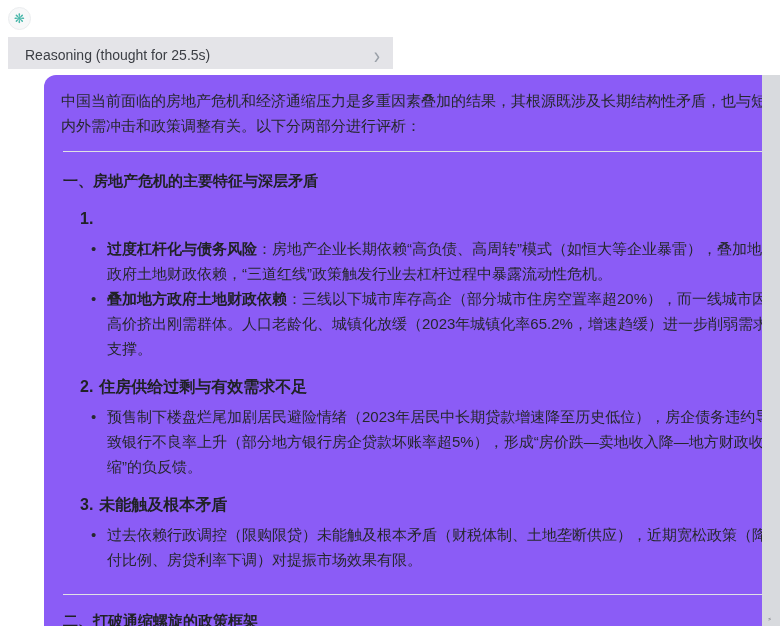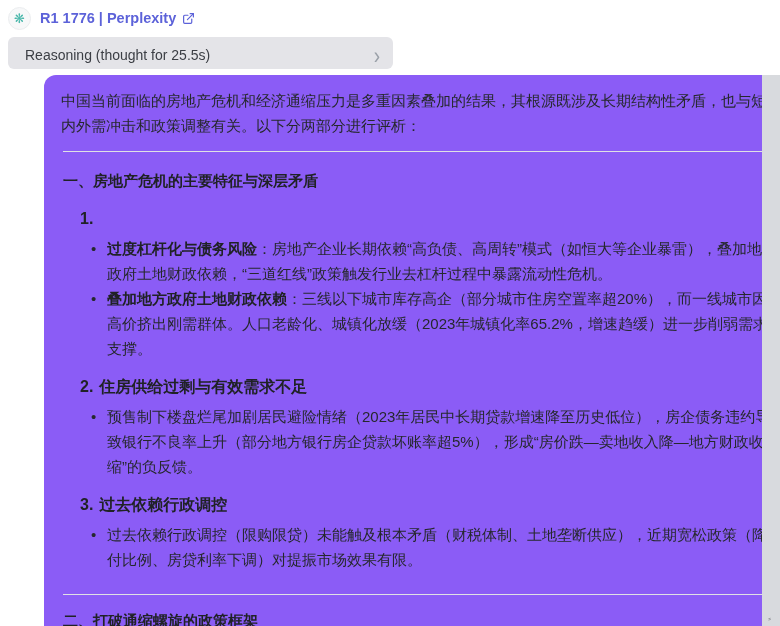--- a/index.html
+++ b/index.html
@@ -97,16 +97,6 @@
   <div class="avatar">
     <span>❋</span>
   </div>
-  <span class="model-name">
-    <span>R1 1776 | Perplexity</span>
-    <span class="ext-icon">
-      <svg width="13" height="13" viewBox="0 0 24 24" fill="none" stroke="currentColor" stroke-width="2.2" stroke-linecap="round" stroke-linejoin="round">
-        <path d="M18 13v6a2 2 0 0 1-2 2H5a2 2 0 0 1-2-2V8a2 2 0 0 1 2-2h6"></path>
-        <polyline points="15 3 21 3 21 9"></polyline>
-        <line x1="10" y1="14" x2="21" y2="3"></line>
-      </svg>
-    </span>
-  </span>
 </div>
 
 <button class="reasoning-pill">

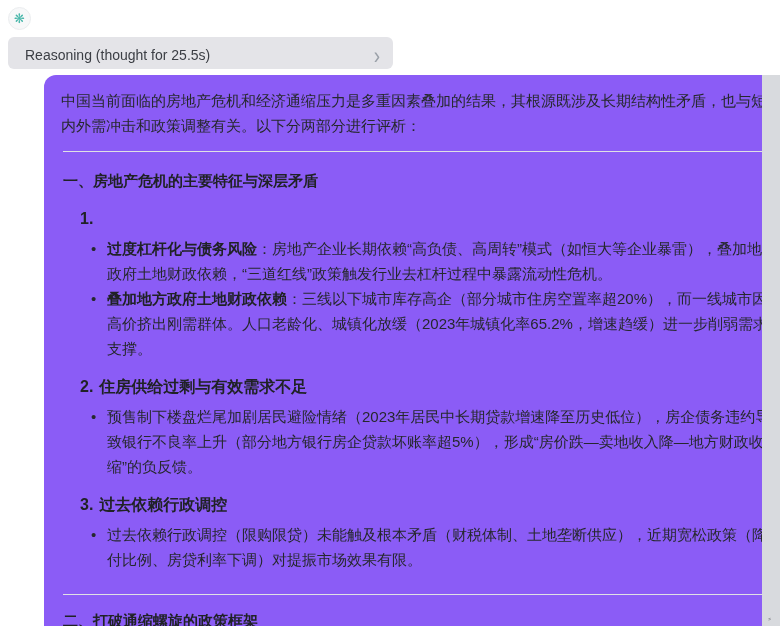--- a/index.html
+++ b/index.html
@@ -34,7 +34,7 @@
   .reasoning-pill {
     position: absolute; top: 37px; left: 8px;
     width: 385px; height: 32px;
-    background: #e4e4e8; border: none; border-radius: 6px;
+    background: #e4e4e8; border: none; border-radius: 0;
     display: flex; align-items: center; justify-content: space-between;
     padding: 4px 13px 0 17px;
     font-family: inherit;

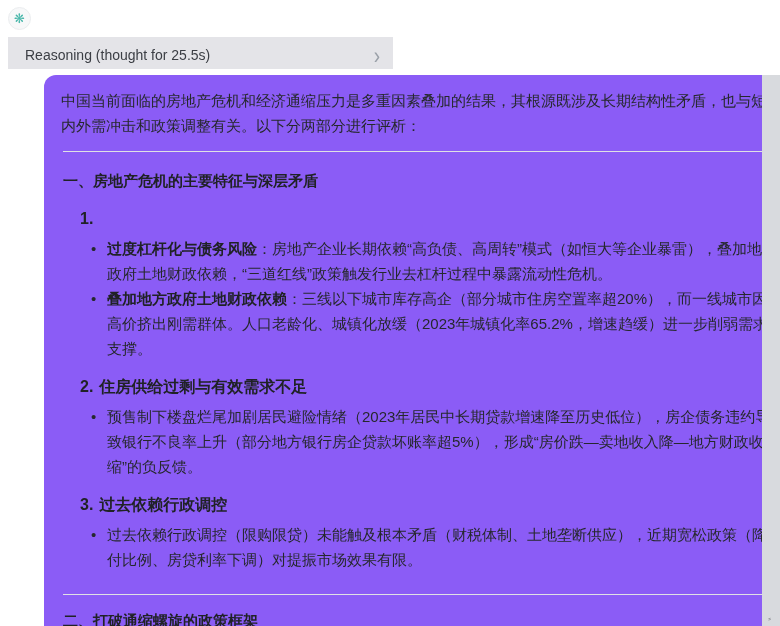--- a/index.html
+++ b/index.html
@@ -144,7 +144,7 @@
   <div class="group">
     <div class="num-line">
       <span class="num">3.</span>
-      <span>过去依赖行政调控</span>
+      <span>未能触及根本矛盾</span>
     </div>
     <ul class="blist">
       <li>

